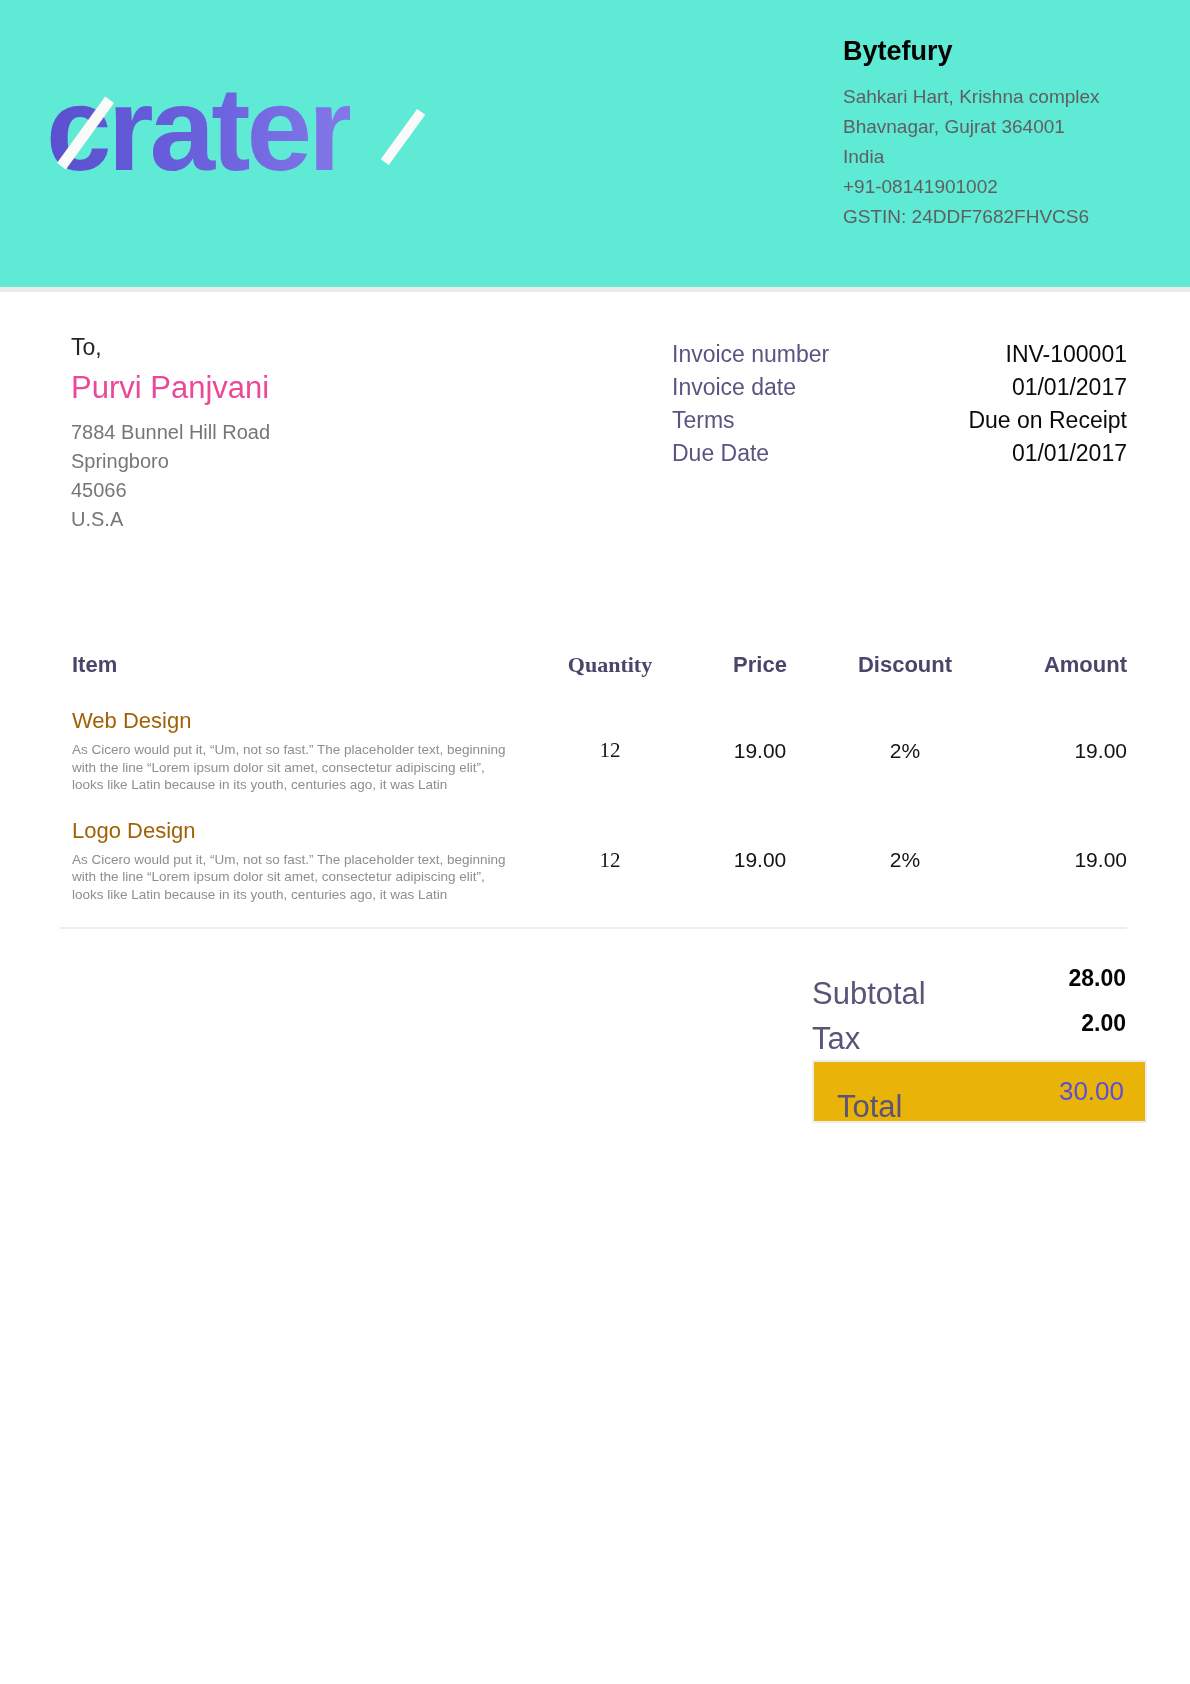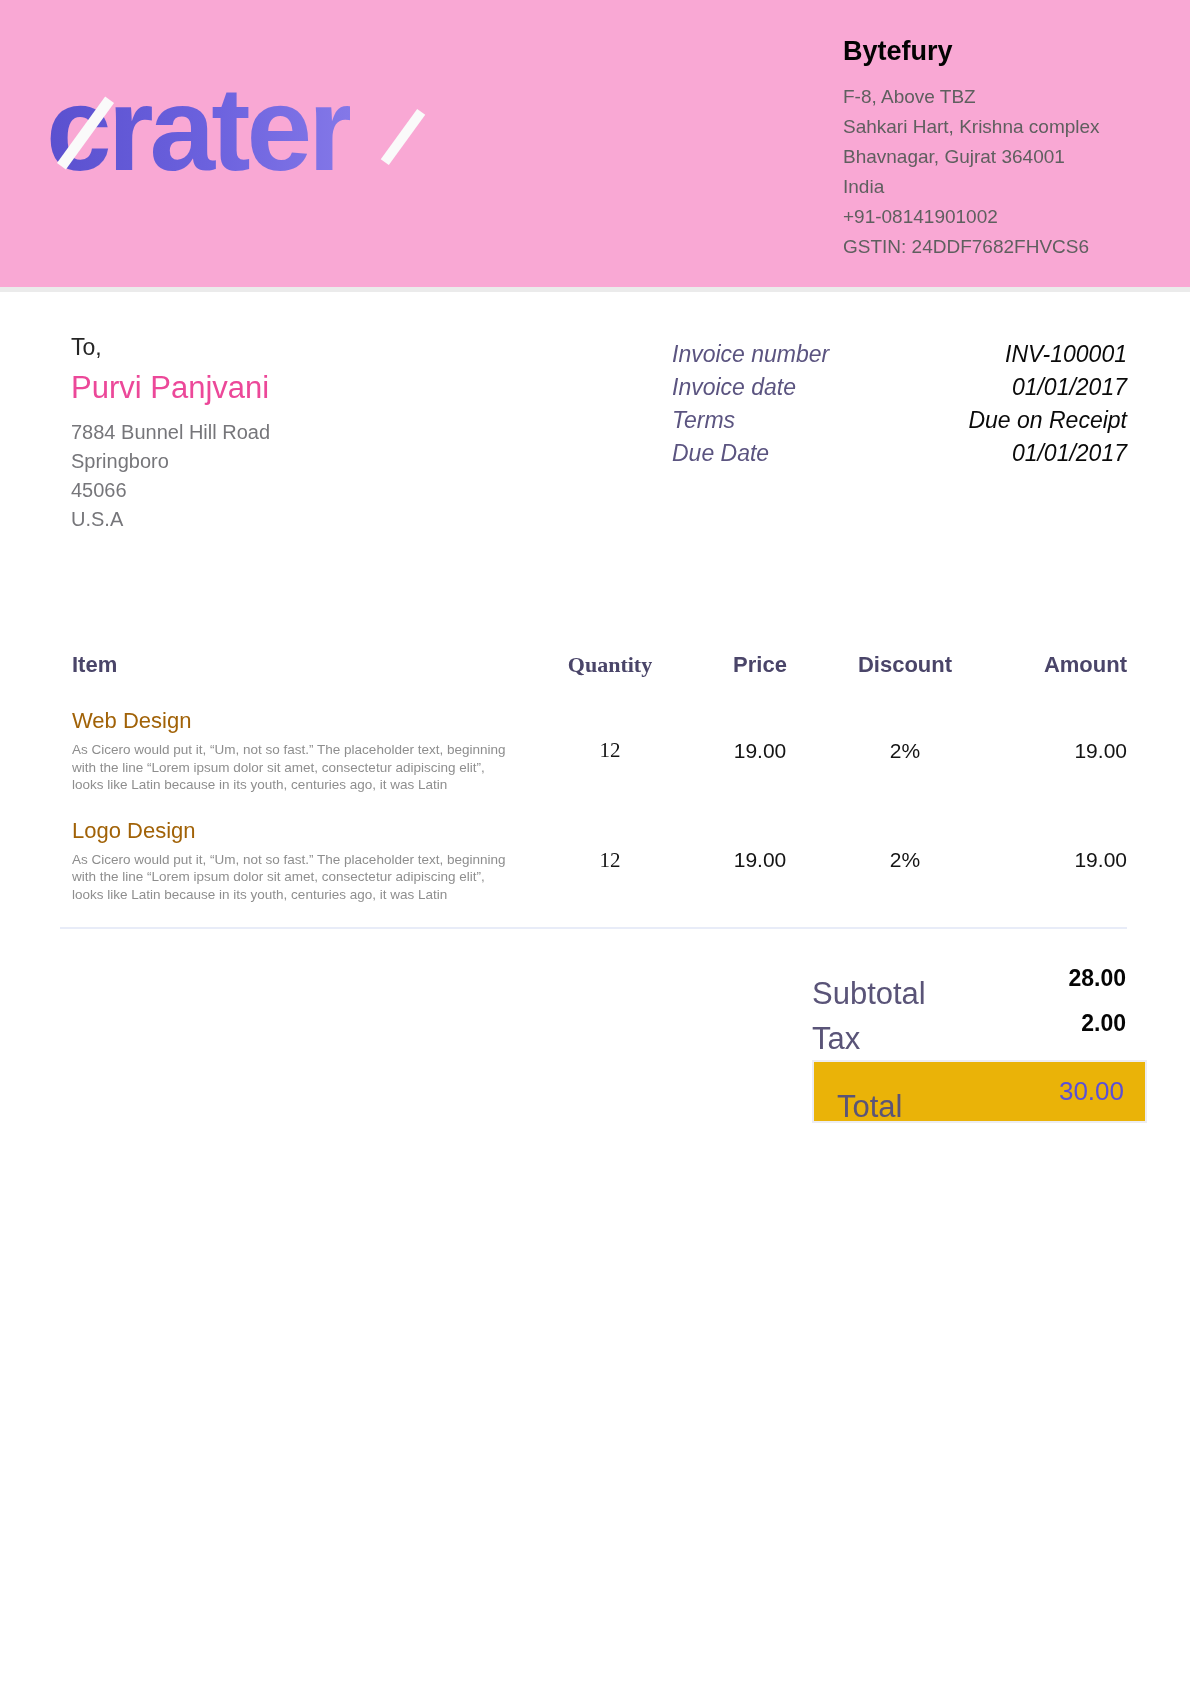--- a/index.html
+++ b/index.html
@@ -13,7 +13,7 @@
   
   .header-band{
     position:absolute; left:0; top:0; width:1190px; height:292px;
-    background:#f9a8d4; border-bottom:5px solid #ebebeb;
+    background:#5eead4; border-bottom:5px solid #ebebeb;
   }
 
   

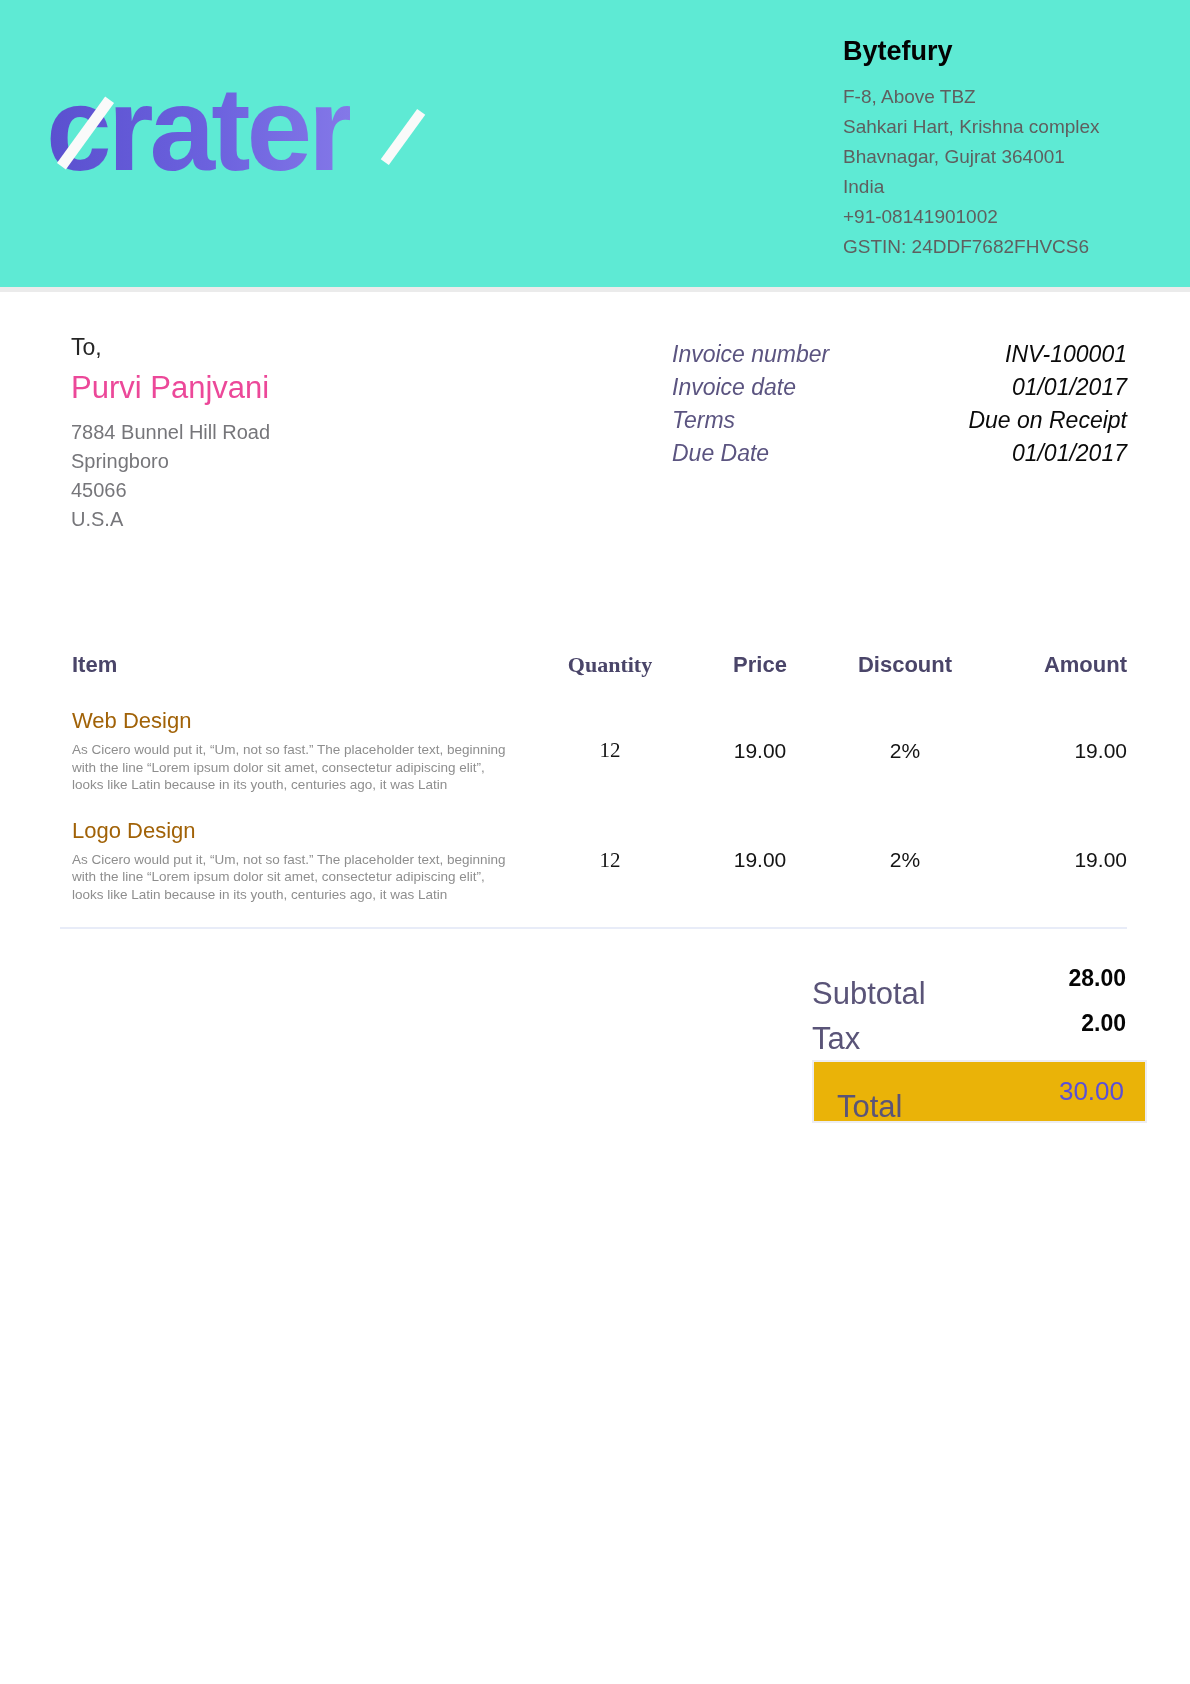--- a/index.html
+++ b/index.html
@@ -86,7 +86,6 @@
   <div class="company">
     <div class="company-name">Bytefury</div>
     <div class="company-address">
-      <div>F-8, Above TBZ</div>
       <div>Sahkari Hart, Krishna complex</div>
       <div>Bhavnagar, Gujrat 364001</div>
       <div>India</div>

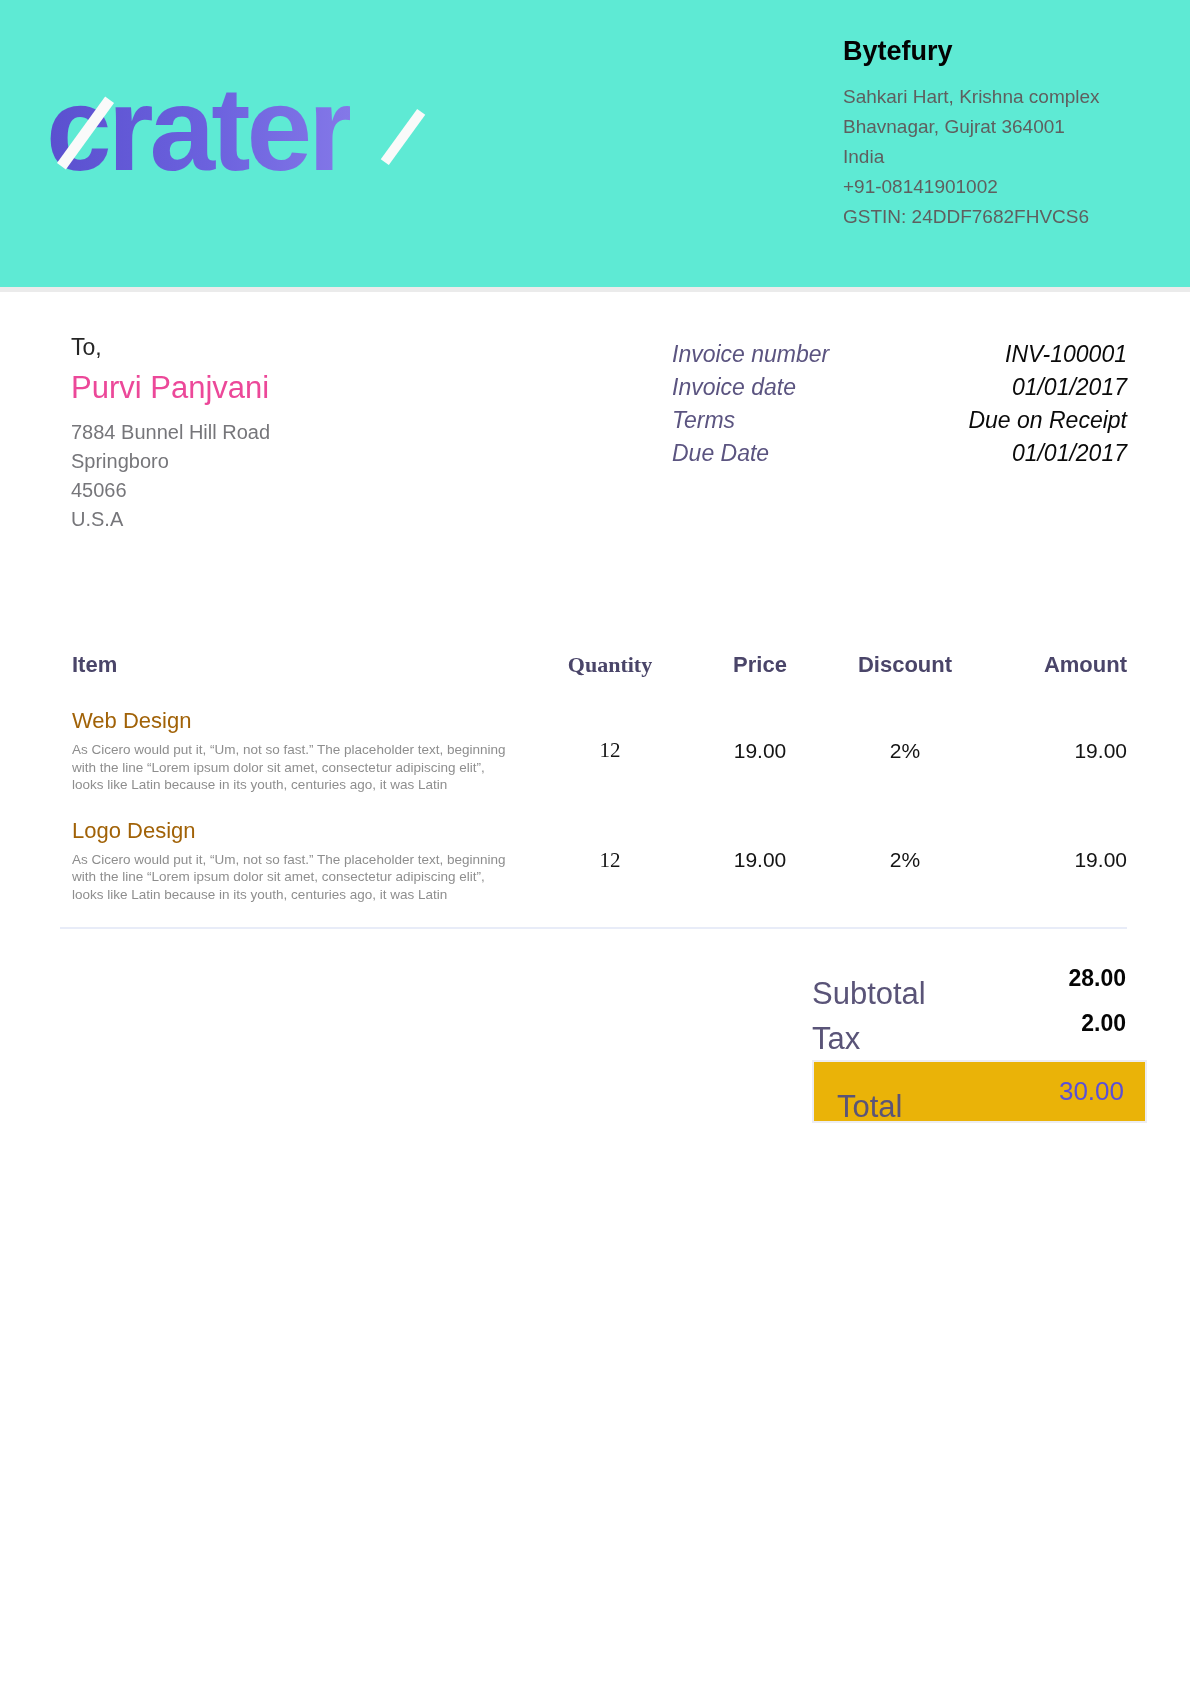--- a/index.html
+++ b/index.html
@@ -41,7 +41,7 @@
 
   
   .meta{ position:absolute; left:672px; top:338px; width:455px; }
-  .meta-row{ display:flex; justify-content:space-between; align-items:baseline; line-height:33px;font-style:italic; }
+  .meta-row{ display:flex; justify-content:space-between; align-items:baseline; line-height:33px; }
   .meta-label{ font-size:23px; color:#5b5480; }
   .meta-value{ font-size:23px; color:#0a0a0a; }
 

